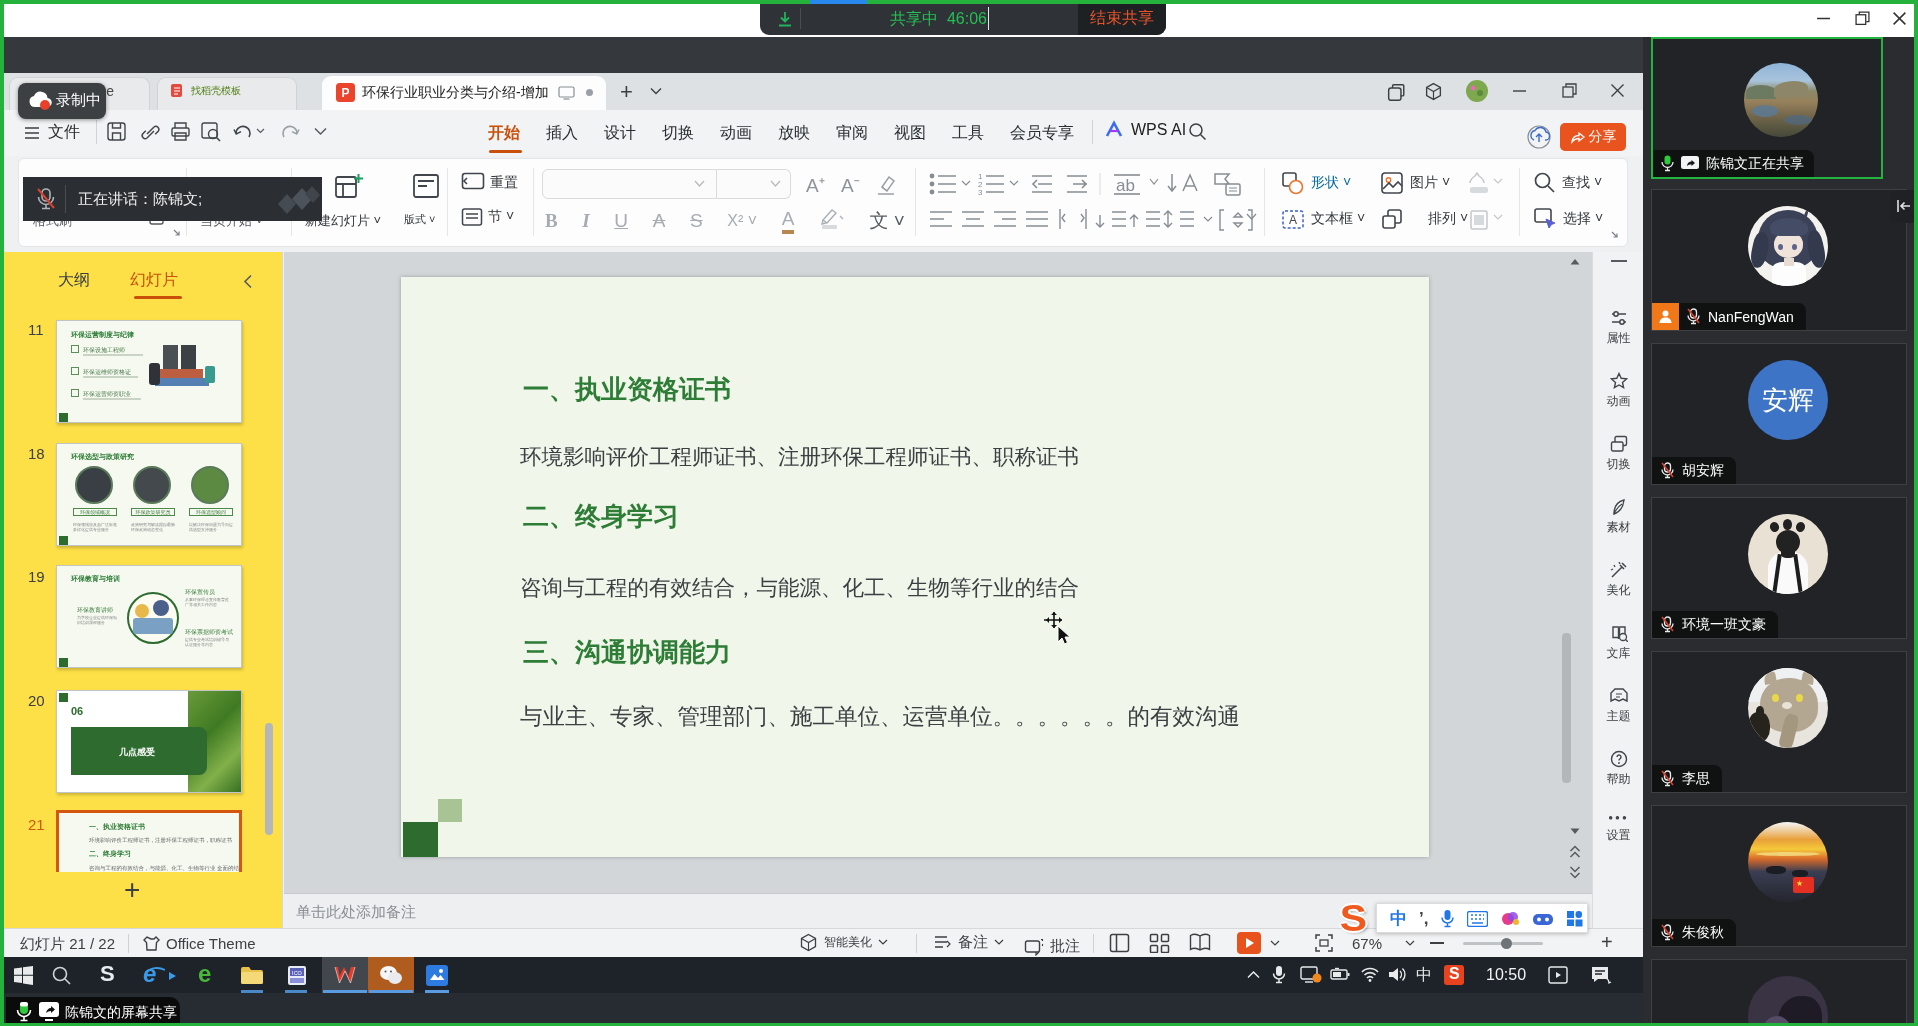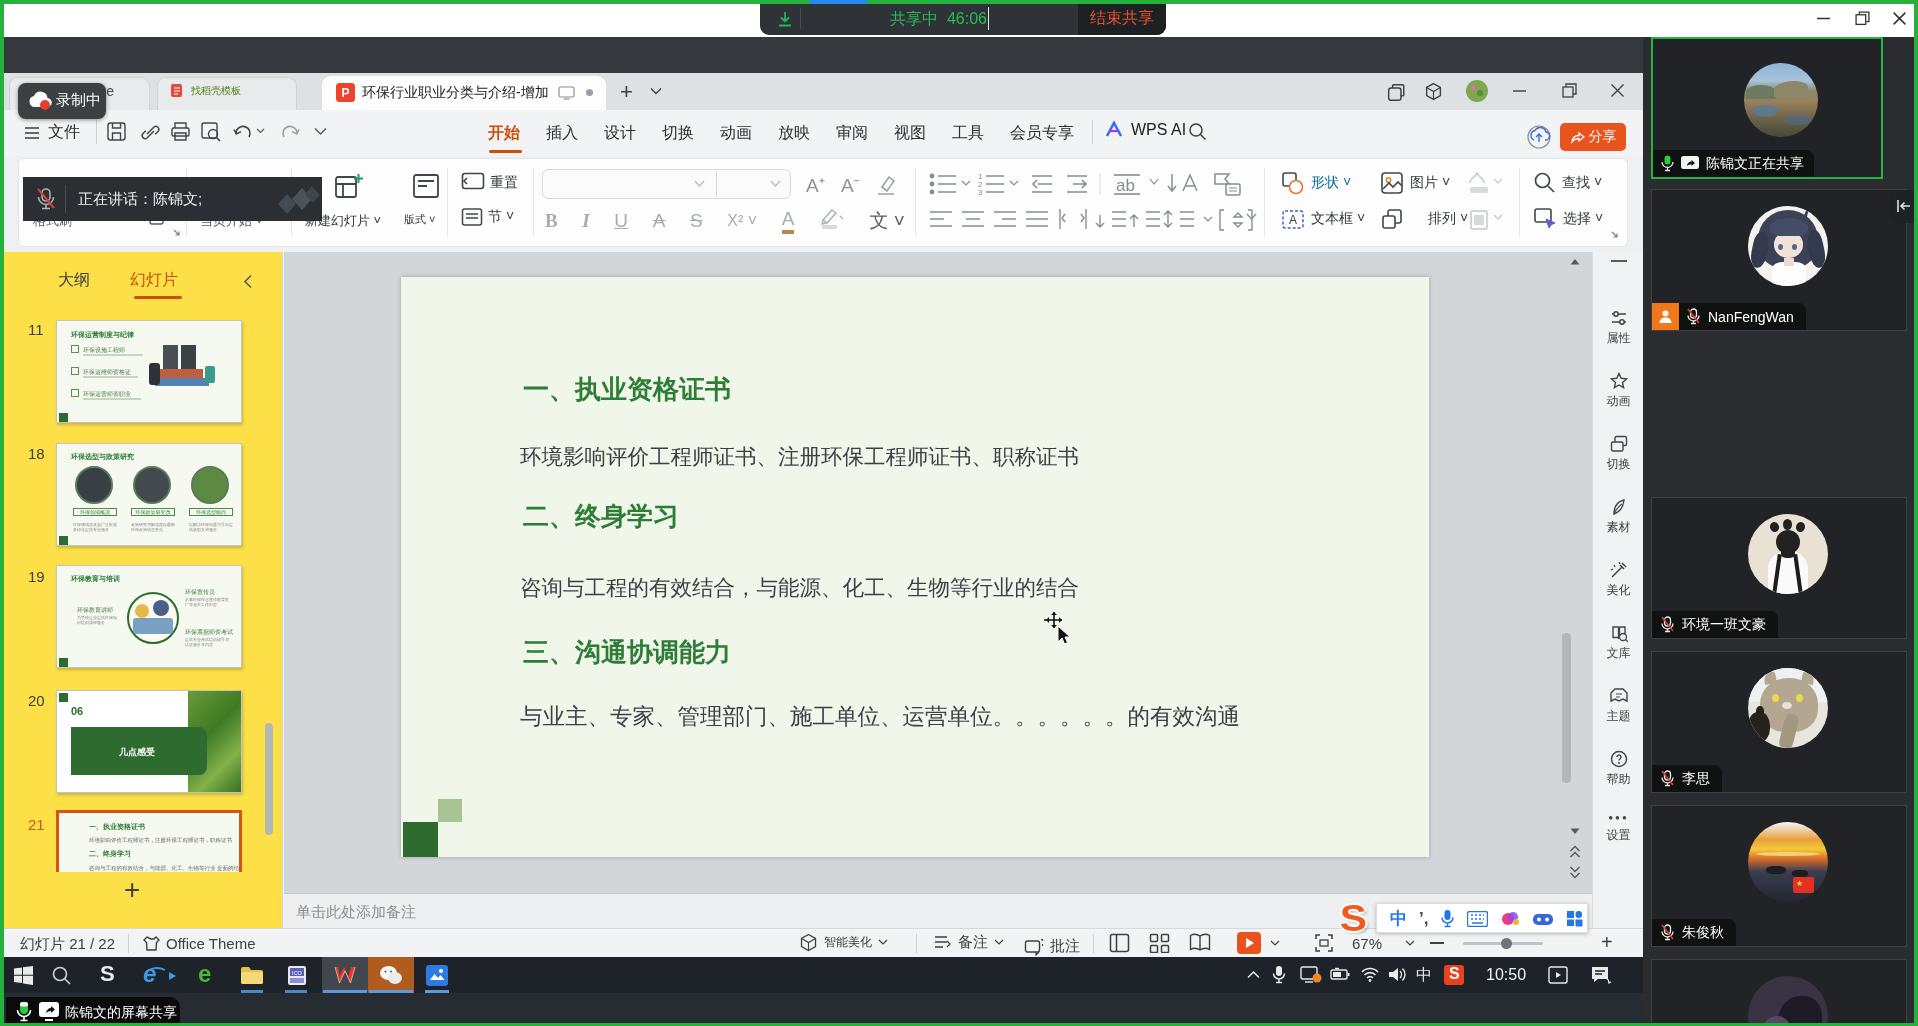--- a/index.html
+++ b/index.html
@@ -863,6 +863,17 @@
     </div>
   </div>
 
+  <div class="abs" style="left:8px;top:306px;width:256px;height:142px;background:#222327;border:1px solid #3e4043;overflow:hidden;">
+    <div class="abs" style="left:96px;top:16px;width:80px;height:80px;border-radius:50%;background:#3d74c6;display:flex;align-items:center;justify-content:center;color:#fff;font-size:26px;">安辉</div>
+    <div class="abs flex" style="left:0;bottom:0;height:27px;background:#0d0d0dcc;border-radius:0 8px 0 0;padding:0 12px 0 8px;gap:7px;">
+      <svg width="15" height="17" viewBox="0 0 15 17">
+          <rect x="4.5" y="1" width="6" height="9" rx="3" fill="none" stroke="#e8eaec" stroke-width="1.3"></rect>
+          <path d="M2 7.5a5.5 5.5 0 0011 0M7.5 13v2M5 15.5h5" fill="none" stroke="#e8eaec" stroke-width="1.3"></path>
+          <path d="M2 1l11 14" stroke="#d8422e" stroke-width="1.6"></path>
+        </svg>
+      <span style="font-size:14px;color:#fff;">胡安辉</span>
+    </div>
+  </div>
 
   <div class="abs" style="left:8px;top:460px;width:256px;height:142px;background:#222327;border:1px solid #3e4043;overflow:hidden;">
     <div class="abs" style="left:96px;top:16px;width:80px;height:80px;border-radius:50%;background:#e9e2d4;overflow:hidden;">

